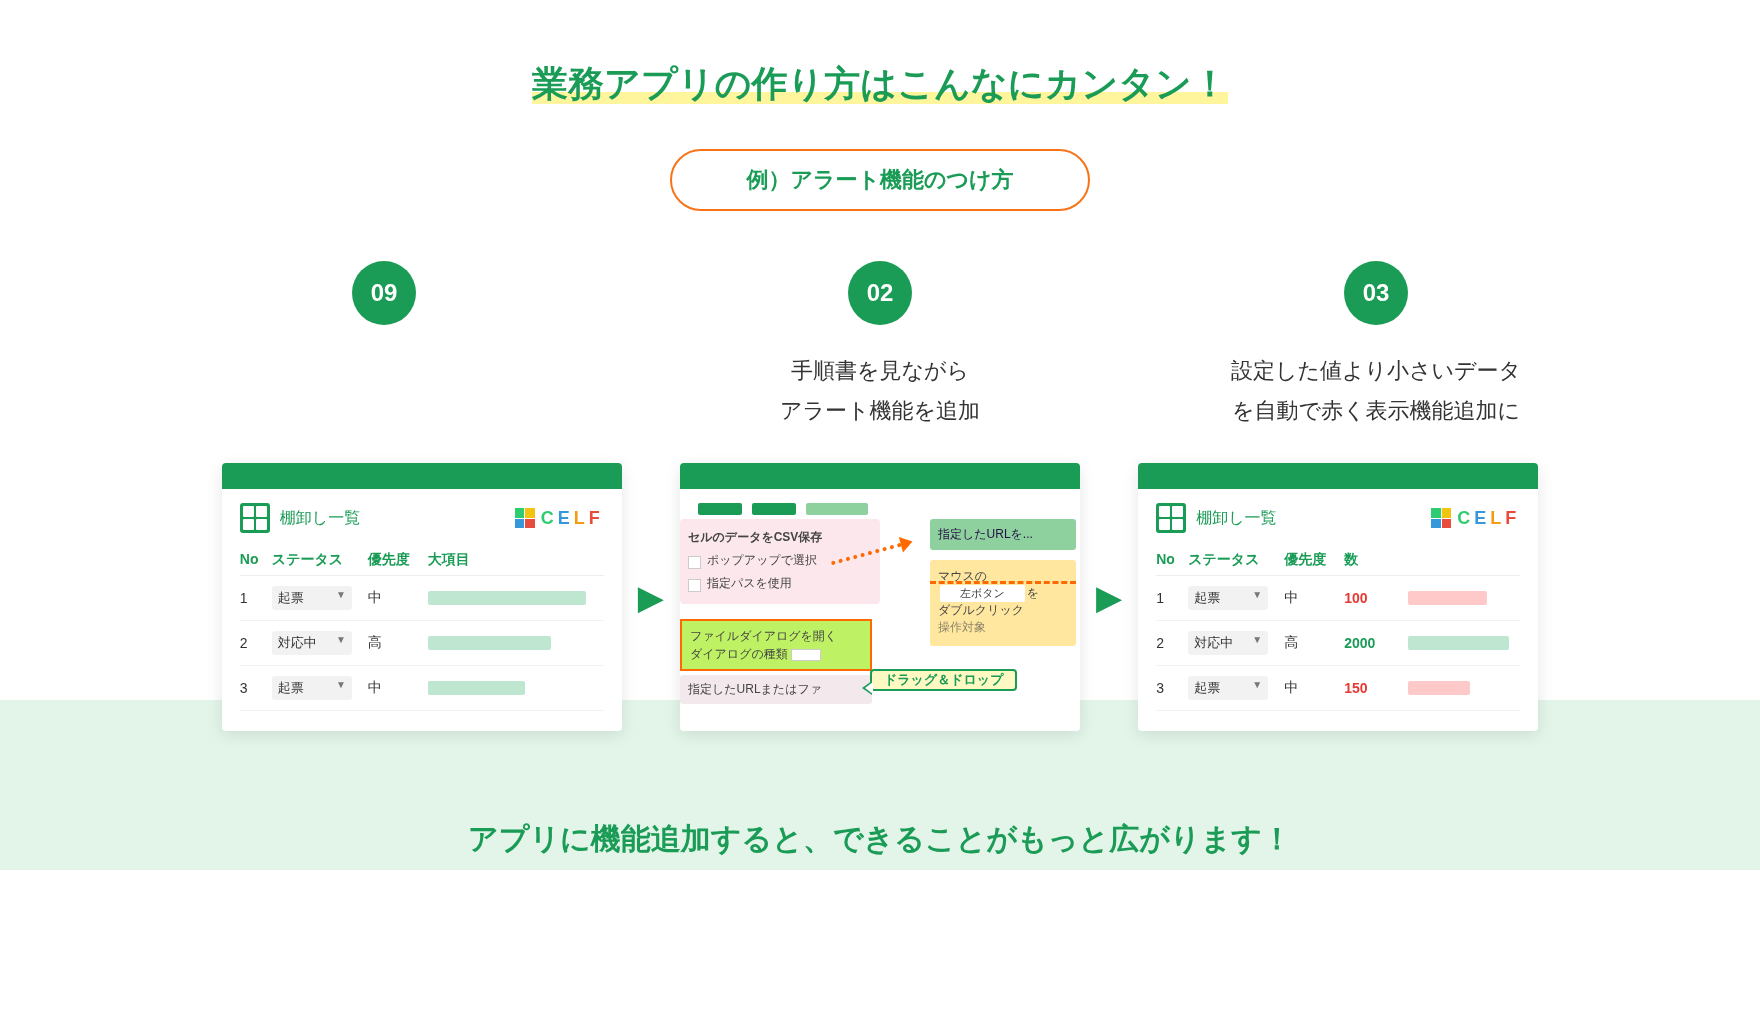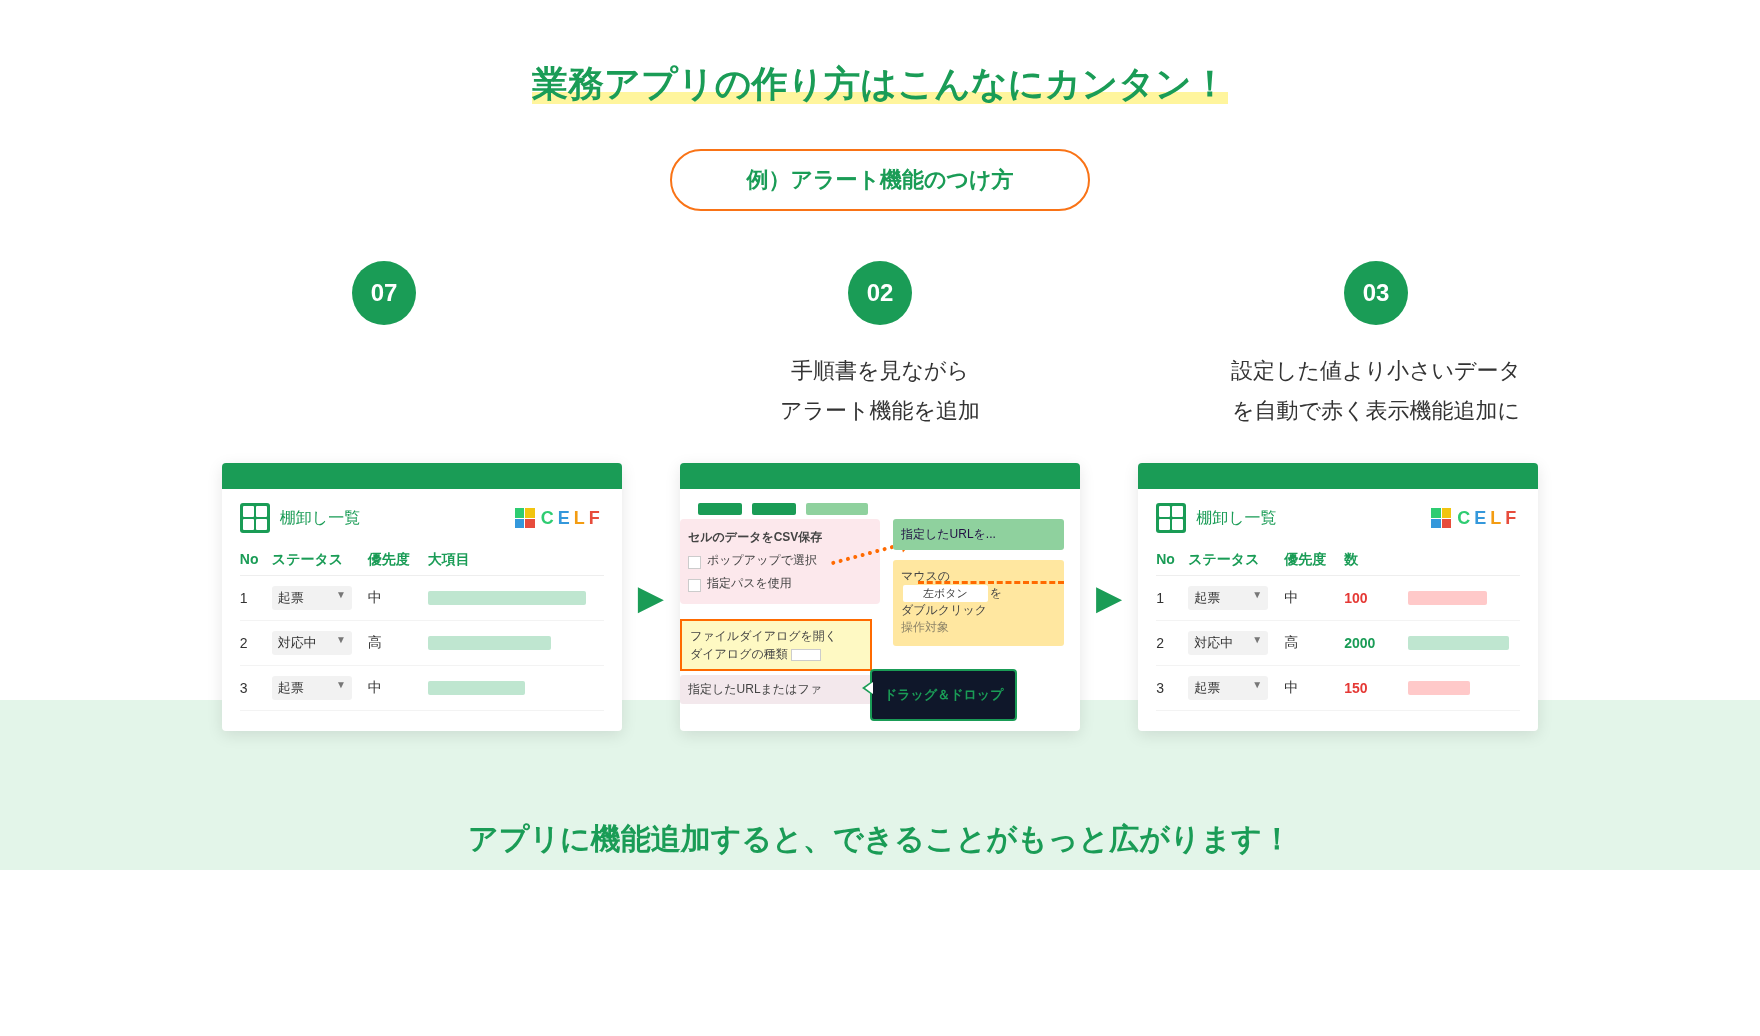--- a/index.html
+++ b/index.html
@@ -75,7 +75,7 @@
 
 <div class="steps-row">
   <div class="step">
-    <div class="step-badge">07</div>
+    <div class="step-badge">09</div>
     <div class="step-desc">
     </div>
   </div>

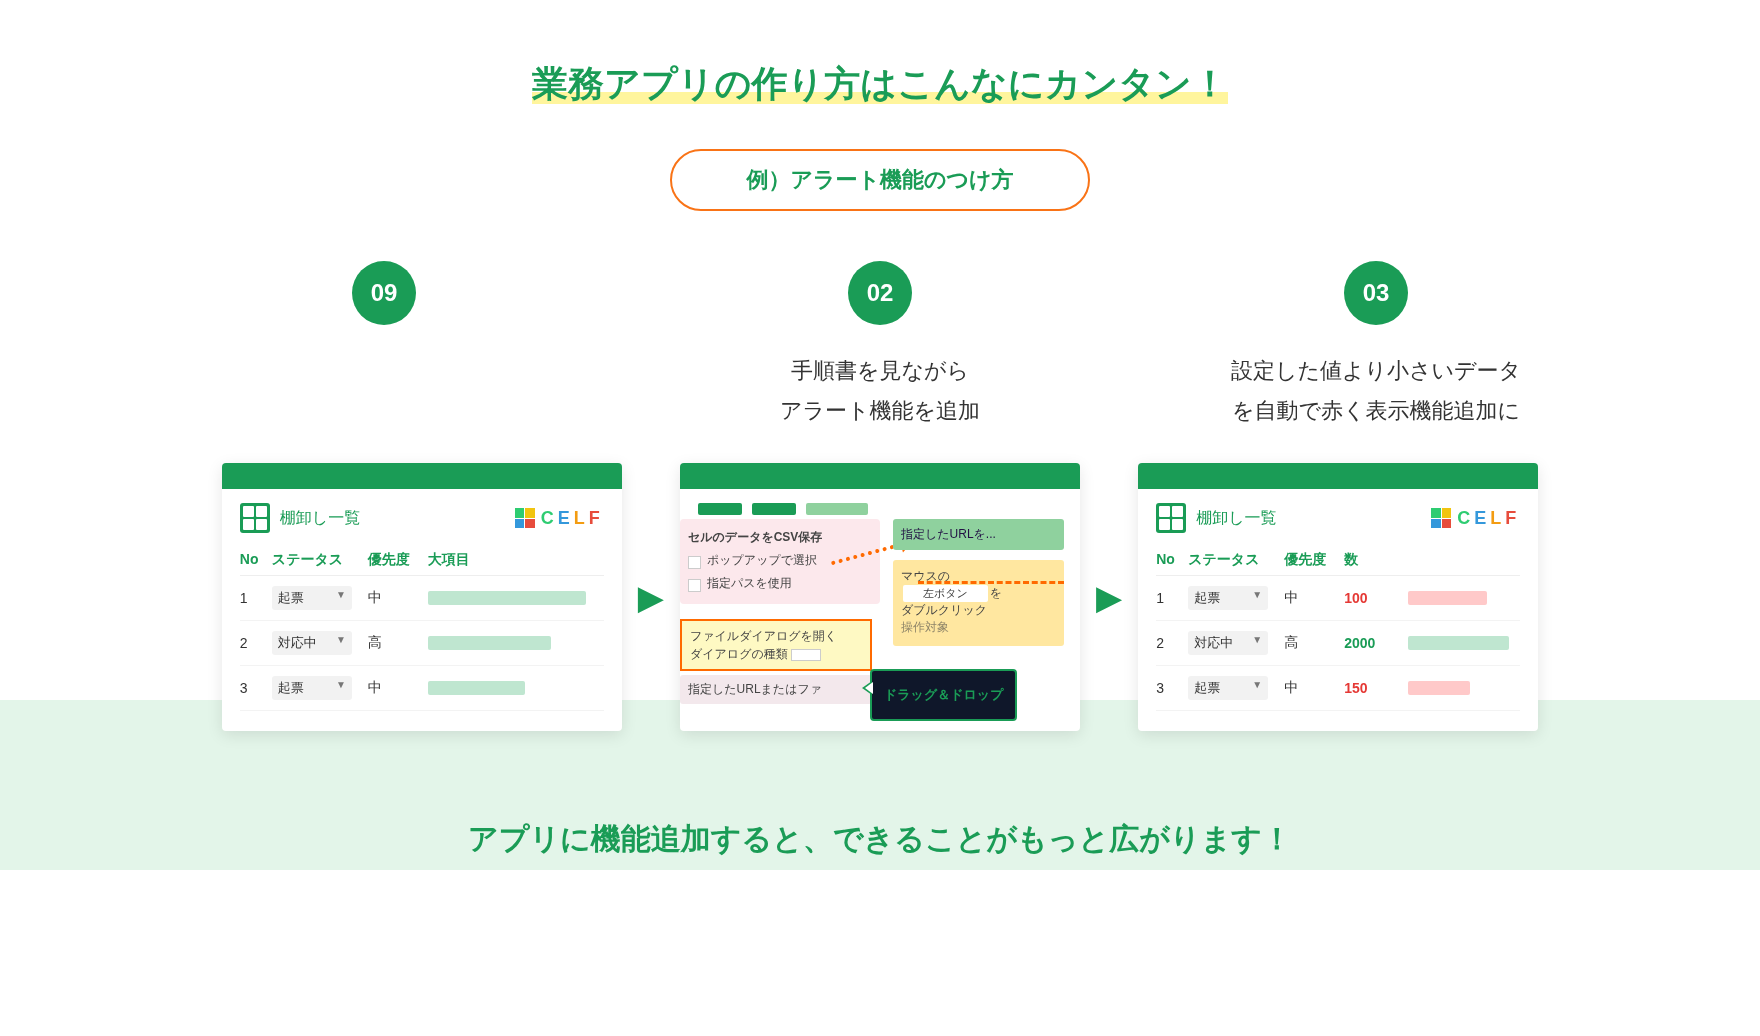--- a/index.html
+++ b/index.html
@@ -50,7 +50,7 @@
   .c2-left { position:absolute; left:0; top:30px; width:200px; background:#fce8ec; border-radius:4px; padding:10px 8px 12px; font-size:12px; }
   .c2-left .opt { display:flex; align-items:flex-end; gap:6px; margin-top:6px; }
   .c2-left .cb { width:13px; height:13px; background:#fff; border:1px solid #ccc; flex-shrink:0; }
-  .c2-right { position:absolute; right:16px; top:30px; width:171px; }
+  .c2-right { position:absolute; right:4px; top:30px; width:146px; }
   .url-block{ background:#8fd19e; padding:7px 8px; border-radius:3px; font-size:12px; color:#214; margin-bottom:10px; }
   .mouse-block{ background:#ffe7a0; padding:8px 8px 10px; border-radius:3px; font-size:12px; }
   .mouse-block .kb{ display:inline-block; background:#fff; padding:1px 20px; border-radius:2px; font-size:11px; margin:0 2px; }

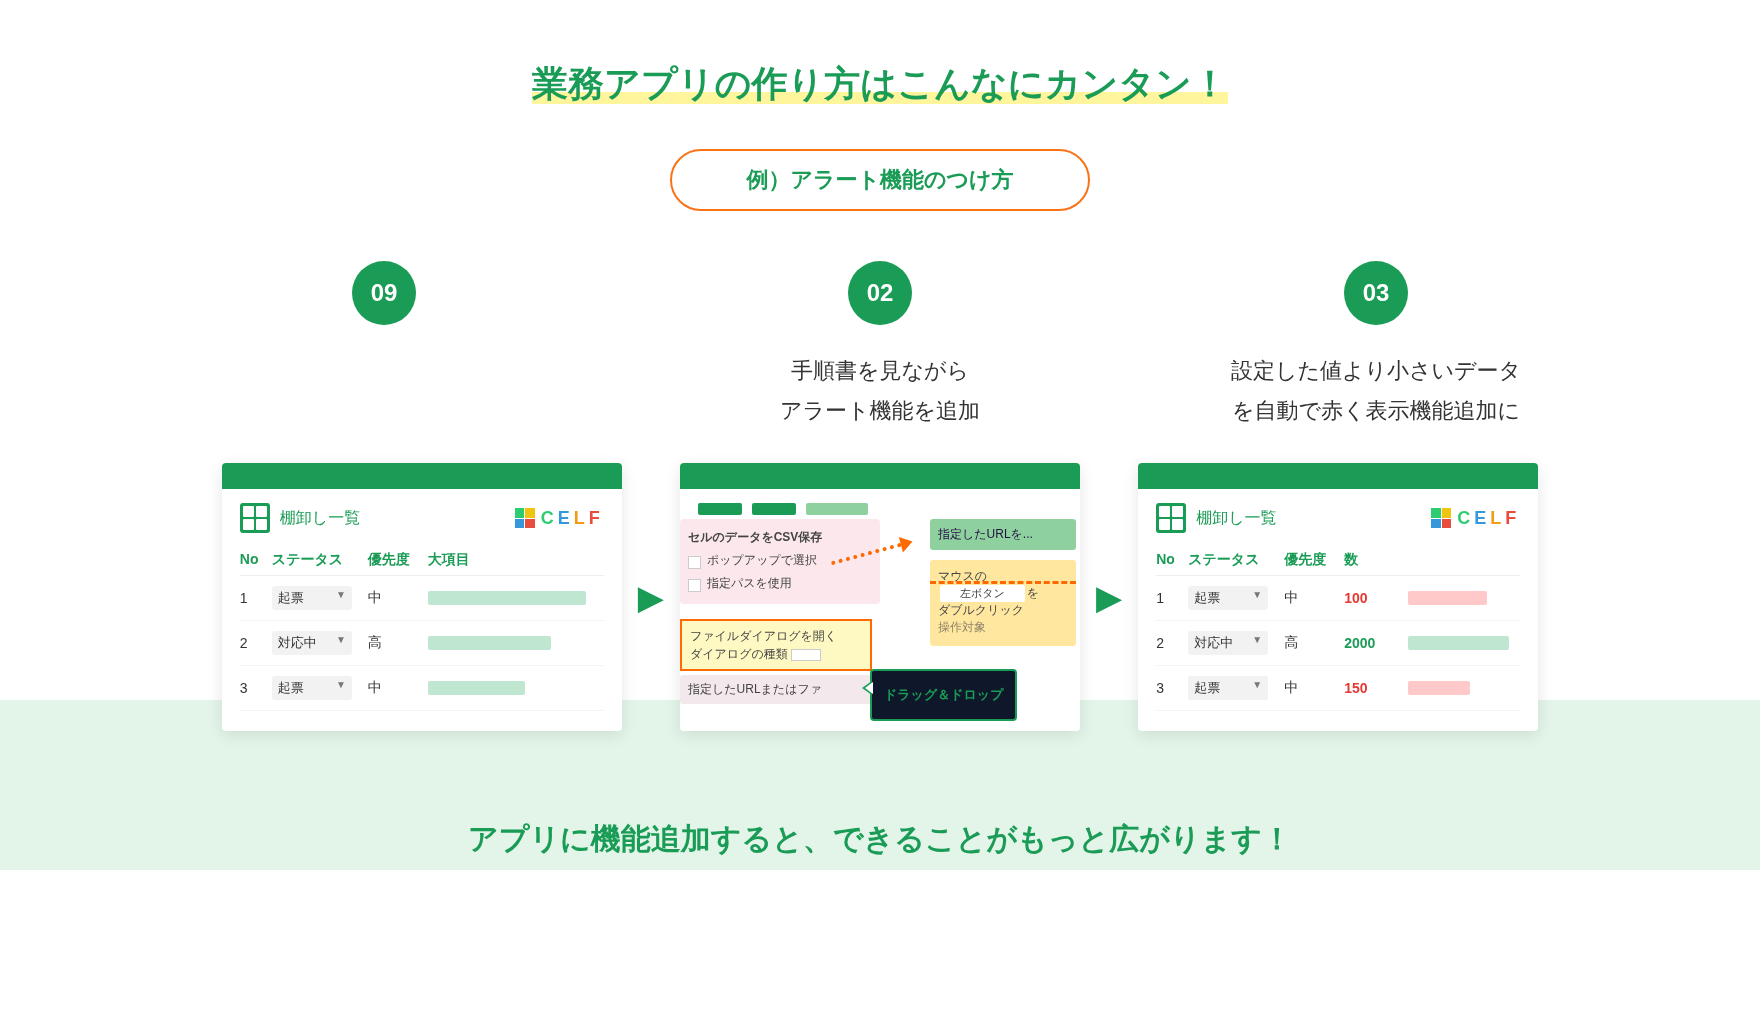--- a/index.html
+++ b/index.html
@@ -54,7 +54,7 @@
   .url-block{ background:#8fd19e; padding:7px 8px; border-radius:3px; font-size:12px; color:#214; margin-bottom:10px; }
   .mouse-block{ background:#ffe7a0; padding:8px 8px 10px; border-radius:3px; font-size:12px; }
   .mouse-block .kb{ display:inline-block; background:#fff; padding:1px 20px; border-radius:2px; font-size:11px; margin:0 2px; }
-  .file-block { position:absolute; left:0; top:130px; width:192px; border:2px solid #ff6a00; padding:6px 8px; background:#fef9c3; font-size:12px; line-height:1.5; }
+  .file-block { position:absolute; left:0; top:130px; width:192px; border:2px solid #ff6a00; padding:6px 8px; background:#bef264; font-size:12px; line-height:1.5; }
   .file-block .slot { display:inline-block; width:30px; height:12px; background:#fff; border:1px solid #ccc; vertical-align:middle; }
   .url-note{ position:absolute; left:0; top:186px; background:#f3e8ec; padding:6px 8px; width:192px; font-size:12px; border-radius:3px; }
   .dnd-tag { position:absolute; left:190px; top:180px; border:2px solid #1a9c56; background:#0f172a; color:#1a9c56; font-weight:bold; font-size:13px; padding:15px 12px; border-radius:4px; }

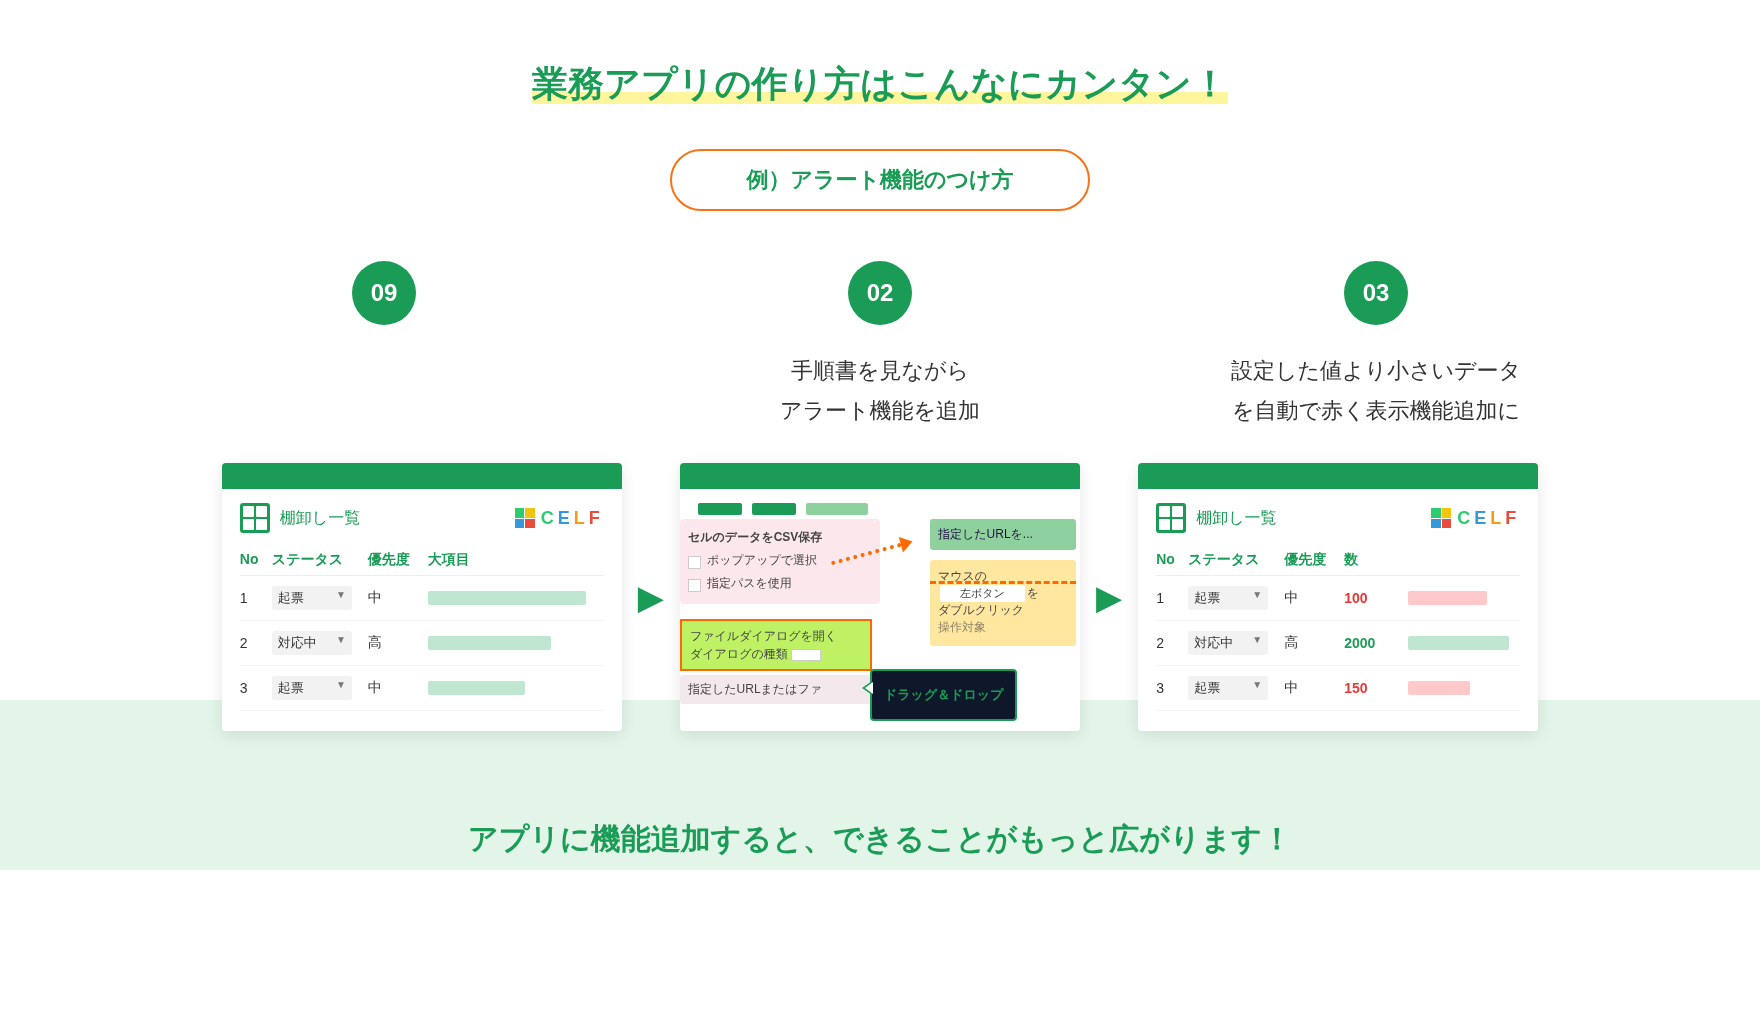--- a/index.html
+++ b/index.html
@@ -57,7 +57,7 @@
   .file-block { position:absolute; left:0; top:130px; width:192px; border:2px solid #ff6a00; padding:6px 8px; background:#bef264; font-size:12px; line-height:1.5; }
   .file-block .slot { display:inline-block; width:30px; height:12px; background:#fff; border:1px solid #ccc; vertical-align:middle; }
   .url-note{ position:absolute; left:0; top:186px; background:#f3e8ec; padding:6px 8px; width:192px; font-size:12px; border-radius:3px; }
-  .dnd-tag { position:absolute; left:190px; top:180px; border:2px solid #1a9c56; background:#0f172a; color:#1a9c56; font-weight:bold; font-size:13px; padding:15px 12px; border-radius:4px; }
+  .dnd-tag { position:absolute; left:190px; top:180px; border:2px solid #1a9c56; background:#fef9c3; color:#1a9c56; font-weight:bold; font-size:13px; padding:0 12px; border-radius:4px; }
   .dnd-tag::before { content:""; position:absolute; left:-10px; top:10px; width:0;height:0; border-top:7px solid transparent; border-bottom:7px solid transparent; border-right:10px solid #1a9c56; }
   .dnd-tag::after { content:""; position:absolute; left:-7px; top:11px; width:0;height:0; border-top:6px solid transparent; border-bottom:6px solid transparent; border-right:8px solid #fff; }
   .dashed-arrow { position:absolute; top:62px; left:150px; width:80px; height:0; border-top:4px dotted #ff6a00; transform:rotate(-15deg); }

